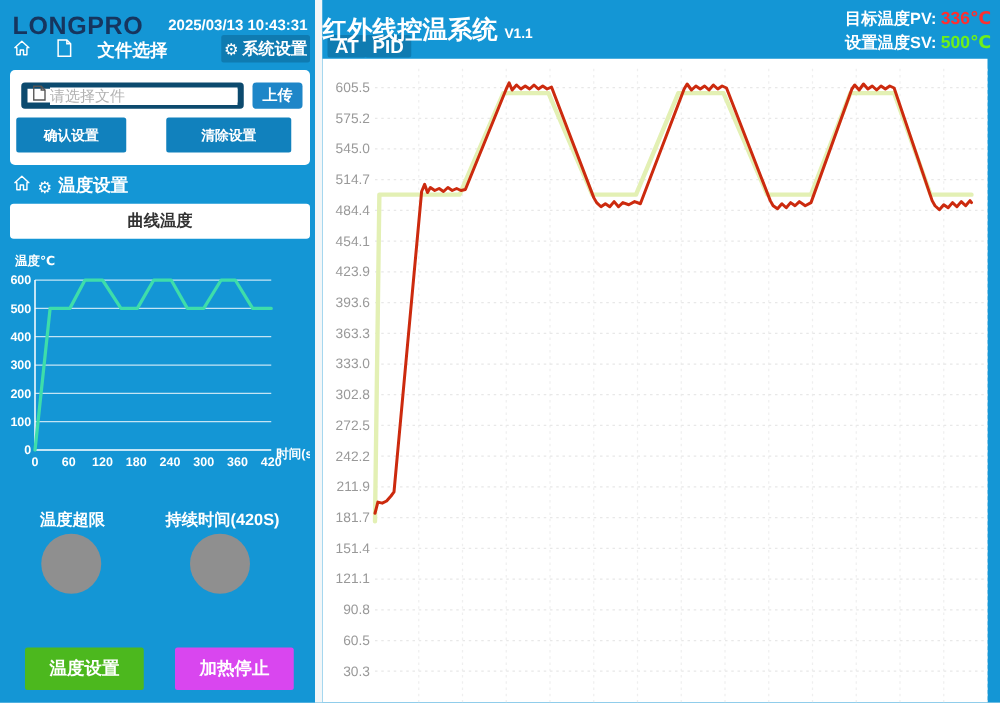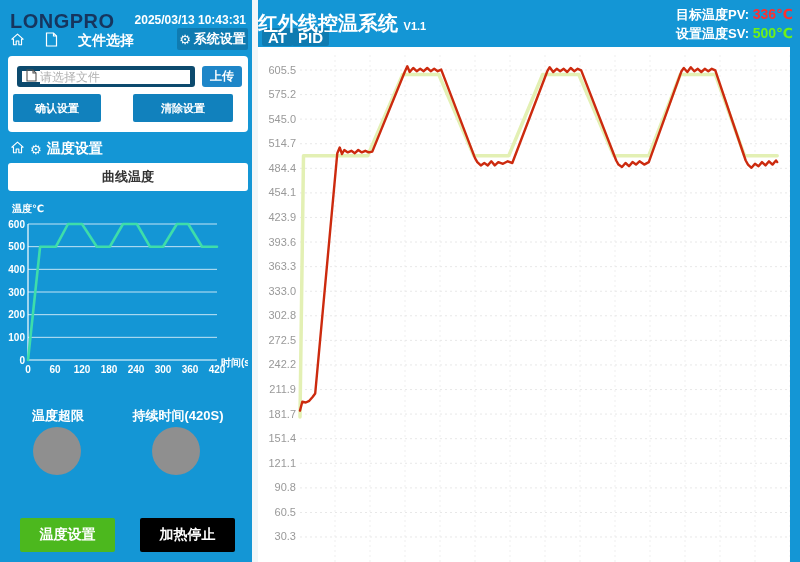--- a/index.html
+++ b/index.html
@@ -69,7 +69,7 @@
     color:#fff; font-size:14px; font-weight:bold; cursor:pointer;
   }
   .start-btn { left:20px;  background:#4cb81e; }
-  .stop-btn  { left:140px; background:#000000; }
+  .stop-btn  { left:140px; background:#d946ef; }
 
   
   .divider { left:252px; top:0; width:6px; height:562px; background:#f2f6f8; }

